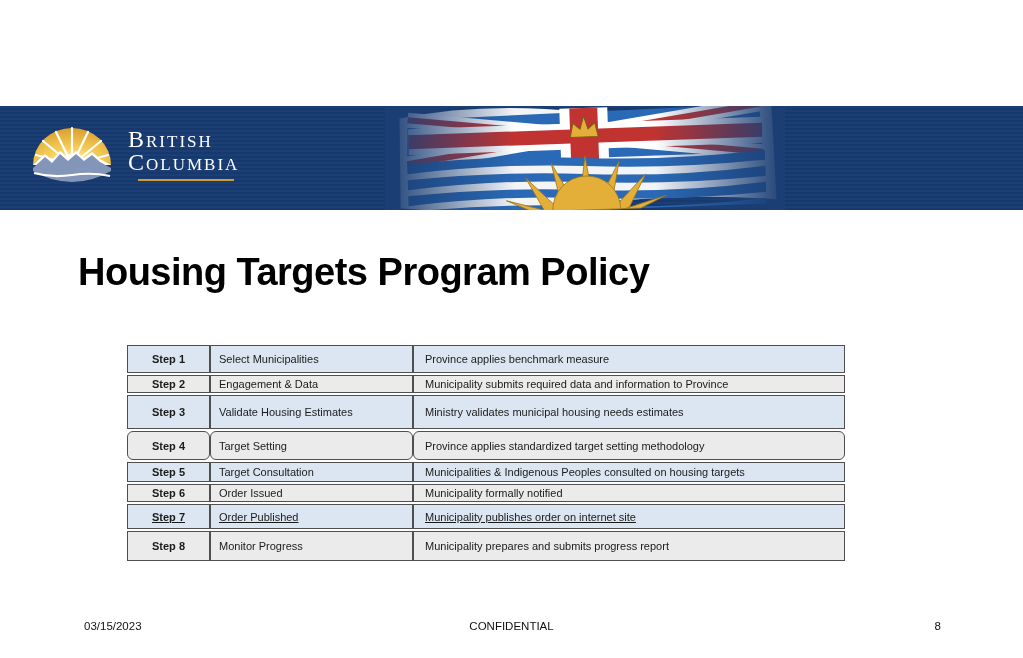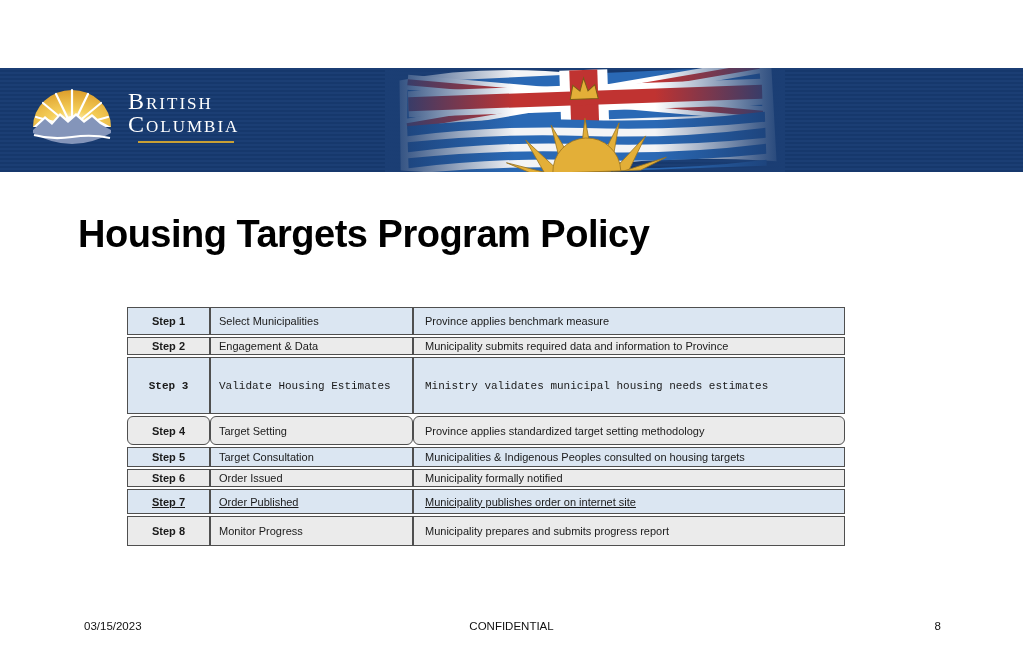--- a/index.html
+++ b/index.html
@@ -7,7 +7,7 @@
     width:1023px;height:658px;background:#ffffff;position:relative;
     font-family:"Liberation Sans", sans-serif;overflow:hidden;
   }
-  .slide{position:absolute;inset:0;background:#ffffff;}
+  .slide{position:absolute;inset:0;background:#ffffff;margin-top:38px;}
 
   
   .banner{

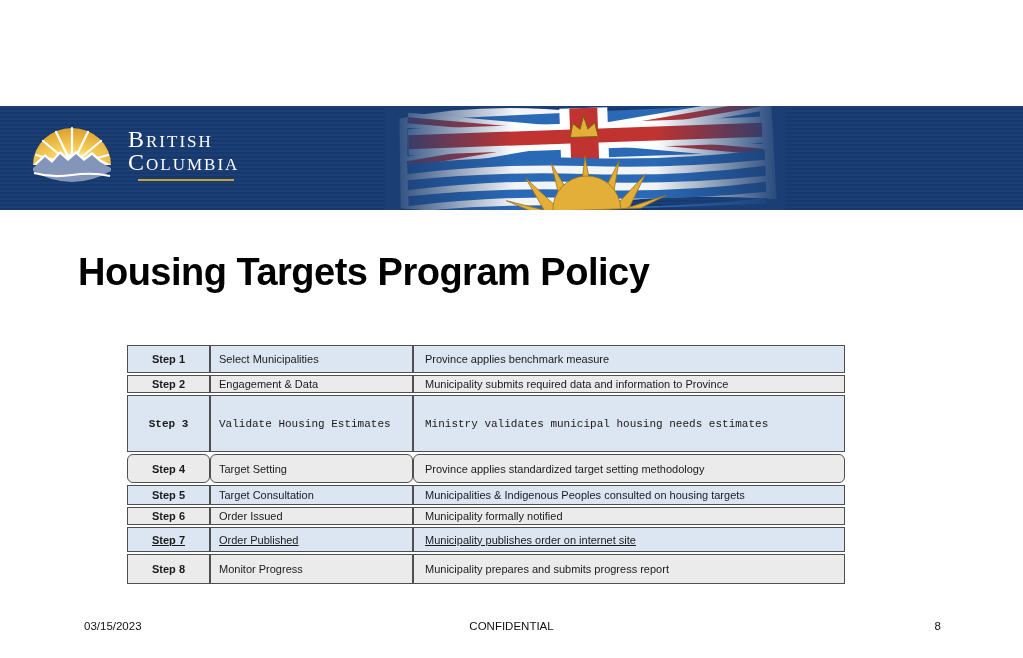--- a/index.html
+++ b/index.html
@@ -51,7 +51,7 @@
   .policy-table td.desc-cell{padding-left:11px;}
   .policy-table tr:nth-child(1) td{height:28px;}
   .policy-table tr:nth-child(2) td{height:14px;}
-  .policy-table tr:nth-child(3) td{height:57px;font-family:Liberation Mono, monospace;}
+  .policy-table tr:nth-child(3) td{height:34px;}
   .policy-table tr:nth-child(4) td{height:29px;border-radius:6px;}
   .policy-table tr:nth-child(5) td{height:20px;}
   .policy-table tr:nth-child(6) td{height:17px;}

